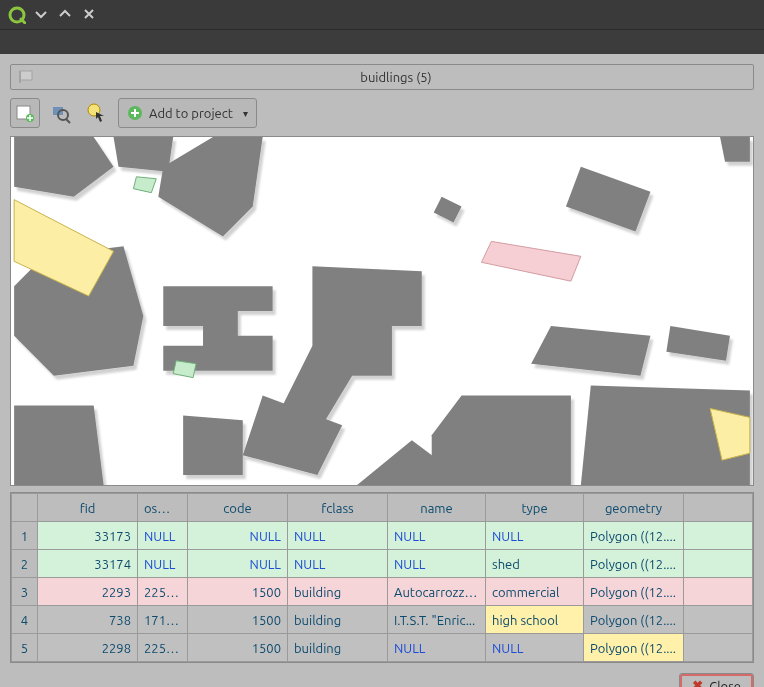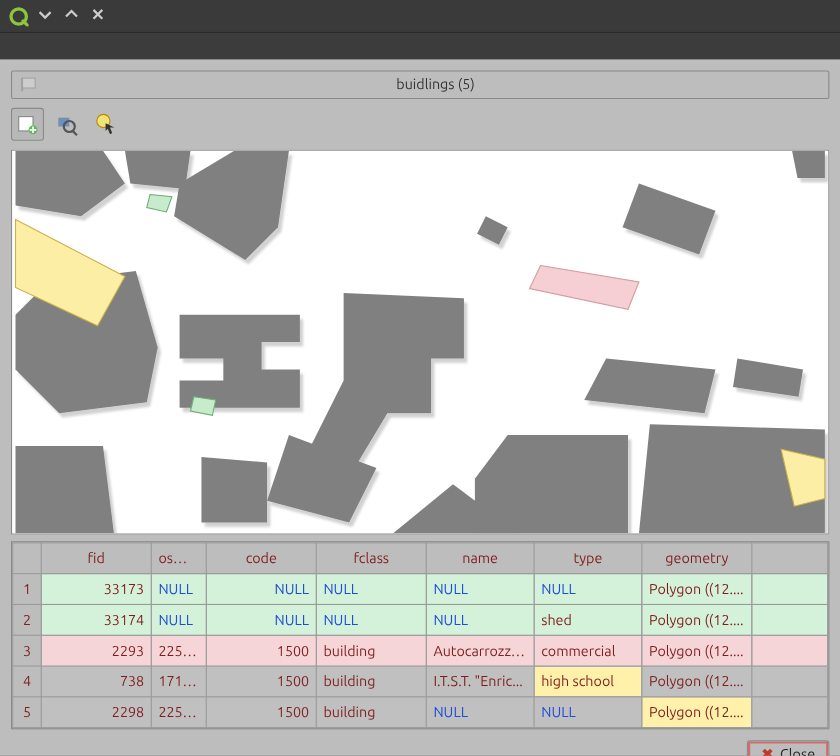--- a/index.html
+++ b/index.html
@@ -199,6 +199,14 @@
           <circle cx="8" cy="8" r="6" fill="#f3e27a" stroke="#b58900"></circle>
           <path d="M10 10 L18 14 L14 14 L16 19 L14 20 L12 15 L10 17 Z" fill="#333"></path>
         </svg>
+    </div>
+    <div class="add-proj">
+      <svg width="16" height="16" viewBox="0 0 16 16">
+          <circle cx="8" cy="8" r="7" fill="#5cb85c"></circle>
+          <path d="M8 4v8M4 8h8" stroke="#fff" stroke-width="2"></path>
+        </svg>
+      <span>Add to project</span>
+      <span class="dd">▾</span>
     </div>
   </div>
 

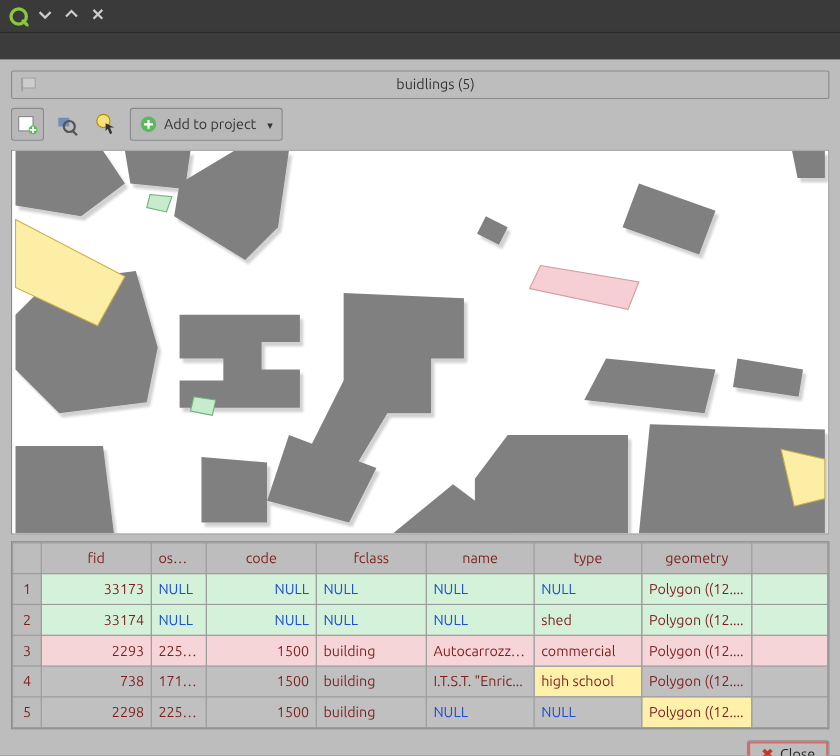--- a/index.html
+++ b/index.html
@@ -100,7 +100,7 @@
     overflow:hidden;
     white-space:nowrap;
     text-overflow:ellipsis;
-    color:#7f1d1d;
+    color:#0c4a6e;
   }
   table.attr th {
     background:#bdbdbd;

